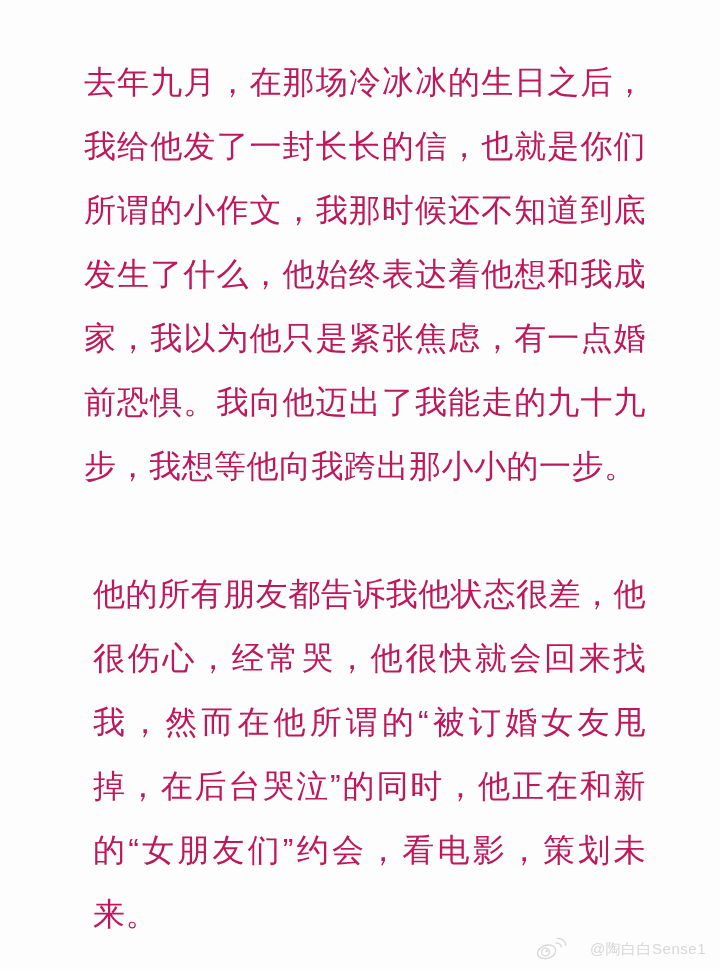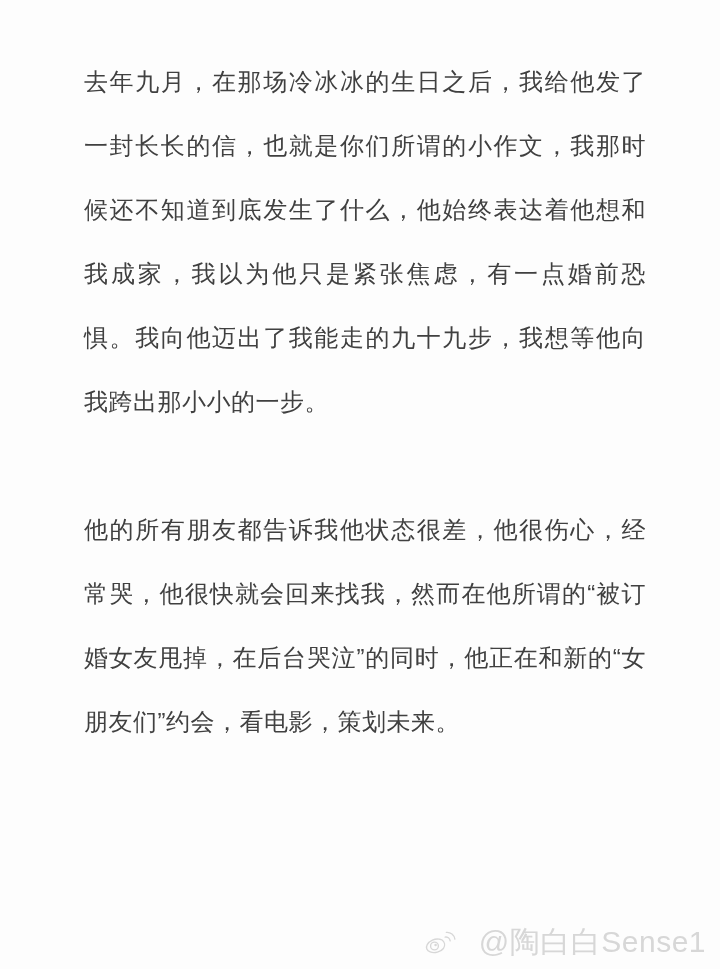--- a/index.html
+++ b/index.html
@@ -24,8 +24,8 @@
     left: 84px;
     top: 50px;
     width: 562px;
-    color: #404040;
-    font-size: 24px;
+    color: #be185d;
+    font-size: 32px;
     line-height: 64px;
     letter-spacing: 0.5px;
     text-align: justify;

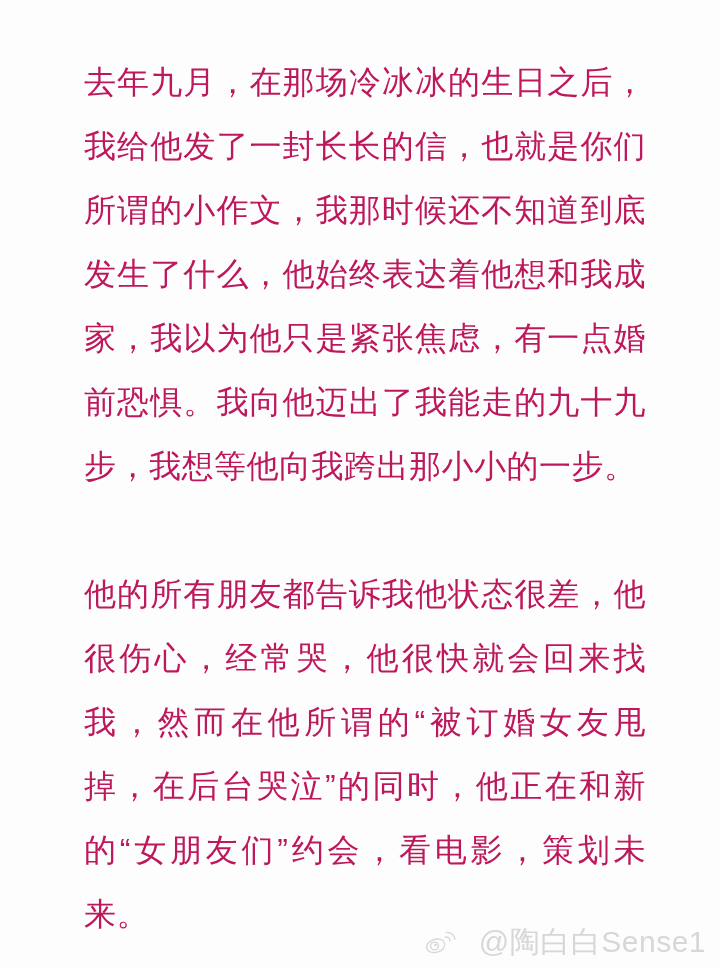--- a/index.html
+++ b/index.html
@@ -36,6 +36,7 @@
   }
   .para:last-child {
     margin-bottom: 0;
+    margin-left: 9px;
   }
   .watermark {
     position: absolute;

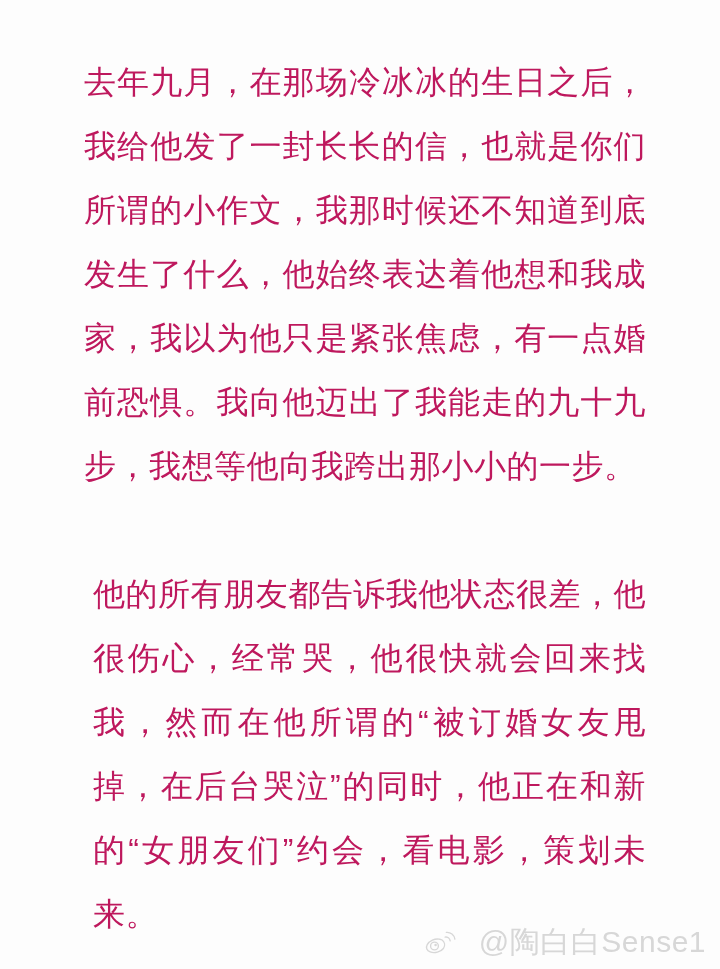--- a/index.html
+++ b/index.html
@@ -46,7 +46,7 @@
     align-items: center;
     gap: 22px;
     color: #d7d7d7;
-    font-size: 30px;
+    font-size: 15px;
     letter-spacing: 0.5px;
     user-select: none;
   }

